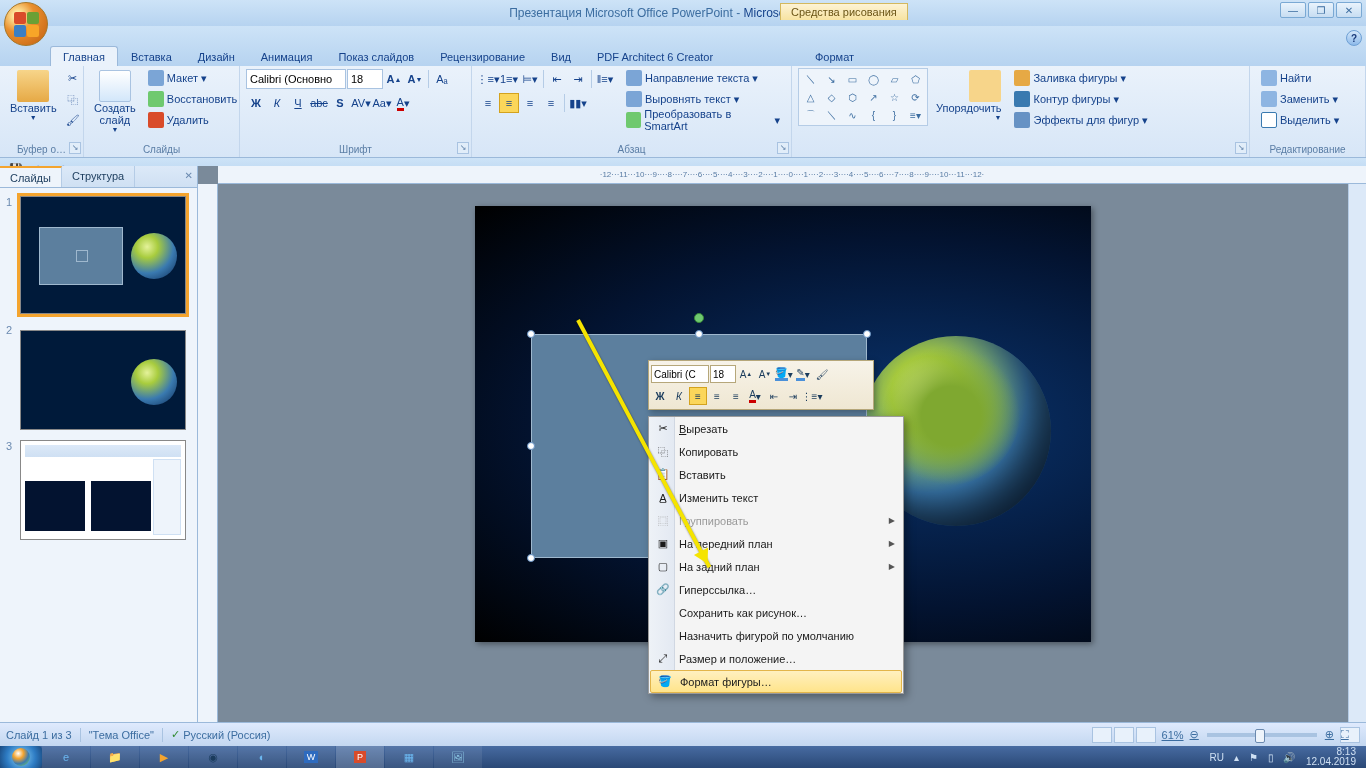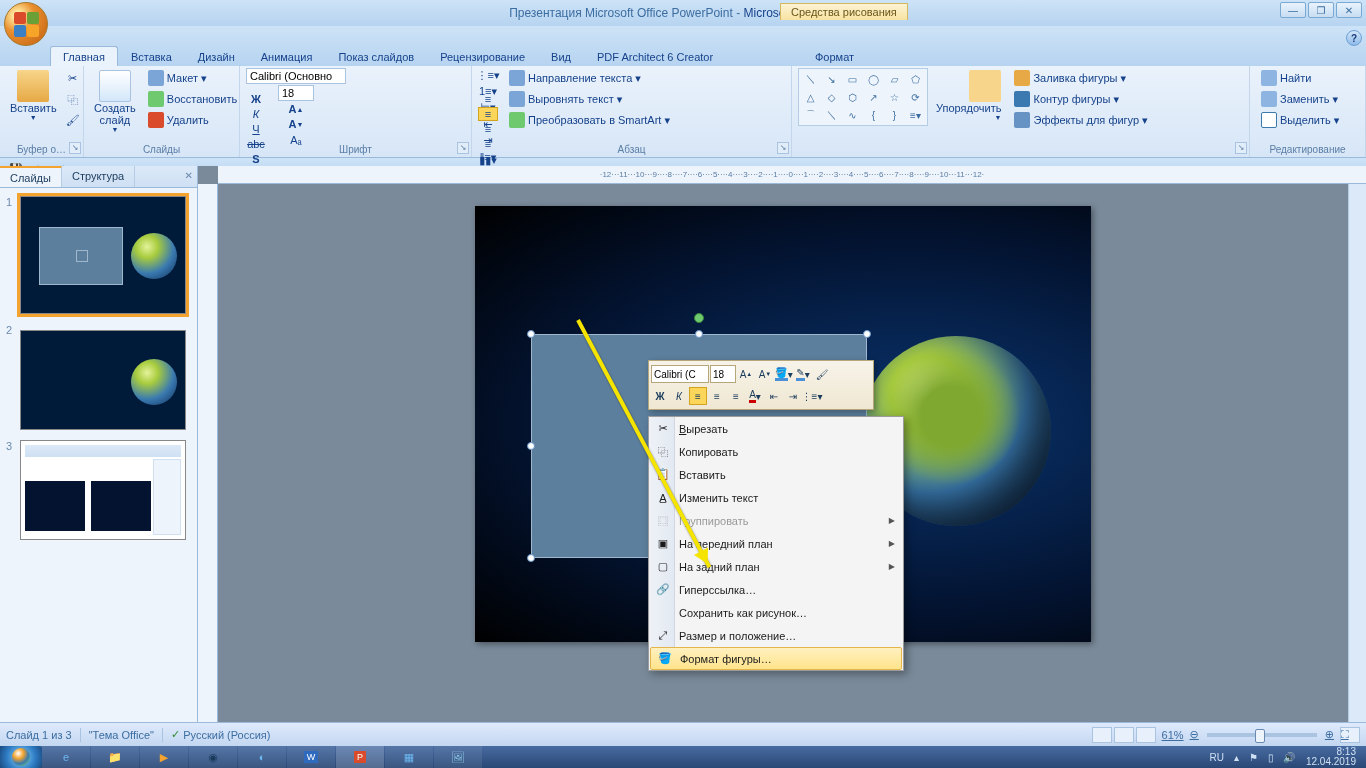--- a/index.html
+++ b/index.html
@@ -100,7 +100,7 @@
 
 .font-sel{width:100px;height:20px;border:1px solid #a9c3e1;background:#fff;font-size:11px;padding:1px 3px;color:#000;}
 .size-sel{width:36px;height:20px;border:1px solid #a9c3e1;background:#fff;font-size:11px;padding:1px 3px;color:#000;}
-.ribbon-row{display:flex;gap:1px;align-items:center;height:22px;flex-direction:column;}
+.ribbon-row{display:flex;gap:1px;align-items:center;height:22px;}
 .ribbtn{width:20px;height:20px;border:1px solid transparent;display:flex;align-items:center;justify-content:center;font-size:11px;color:#15428b;}
 .ribbtn.active{background:#fbd65a;border-color:#d3a21e;}
 .visualsplit{width:1px;height:18px;background:#b5cce6;margin:0 2px;}

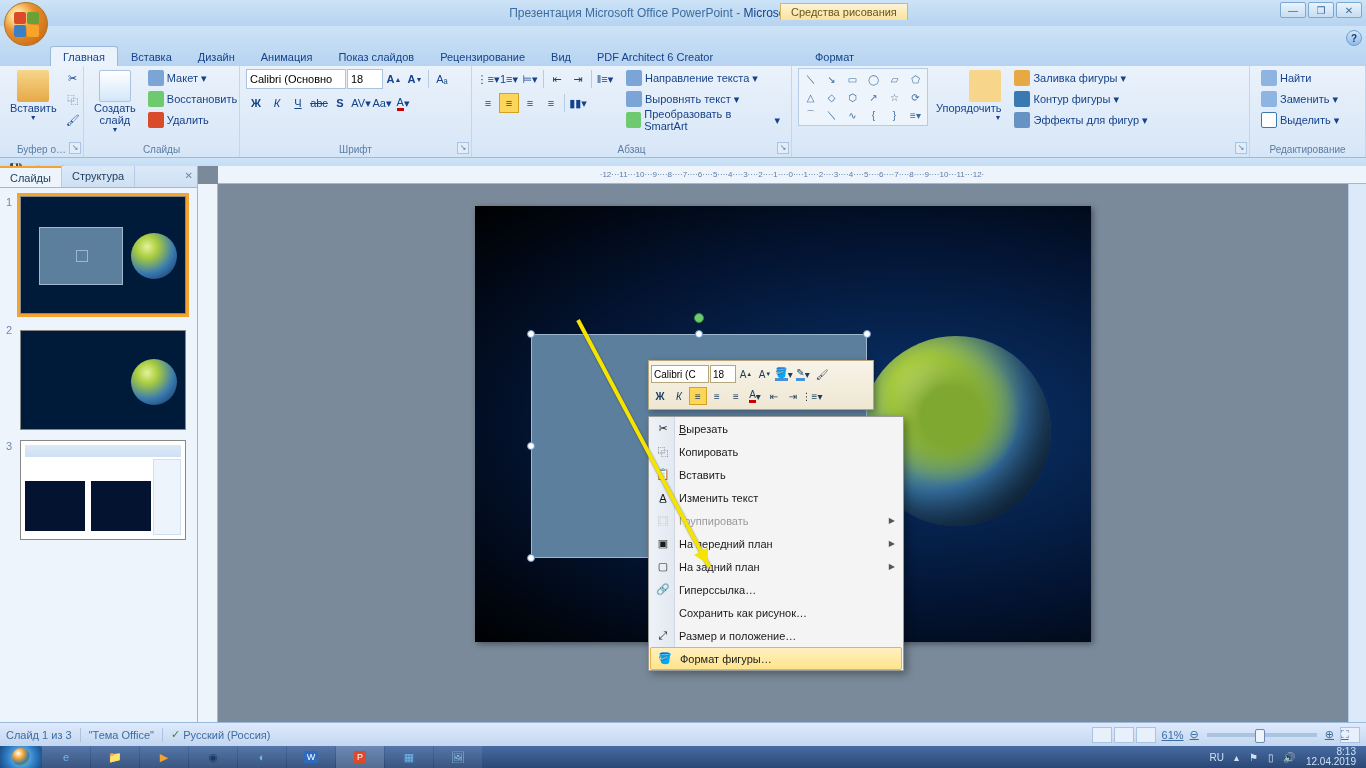--- a/index.html
+++ b/index.html
@@ -460,6 +460,9 @@
       <span>Сохранить как рисунок…</span>
     </div>
   <div class="cm-item">
+      <span>Назначить фигурой по умолчанию</span>
+    </div>
+  <div class="cm-item">
       <span class="cm-icon">⤢</span>
       <span>Размер и положение…</span>
     </div>

